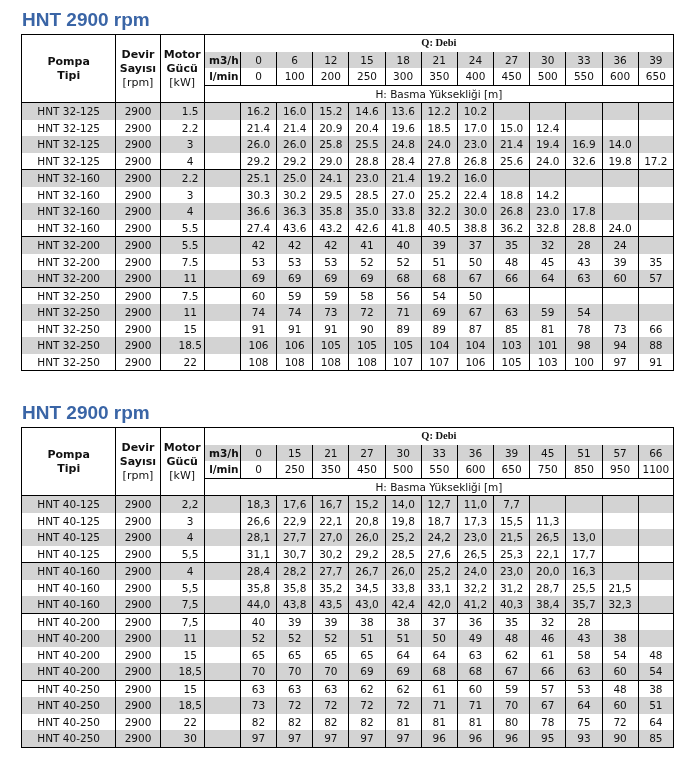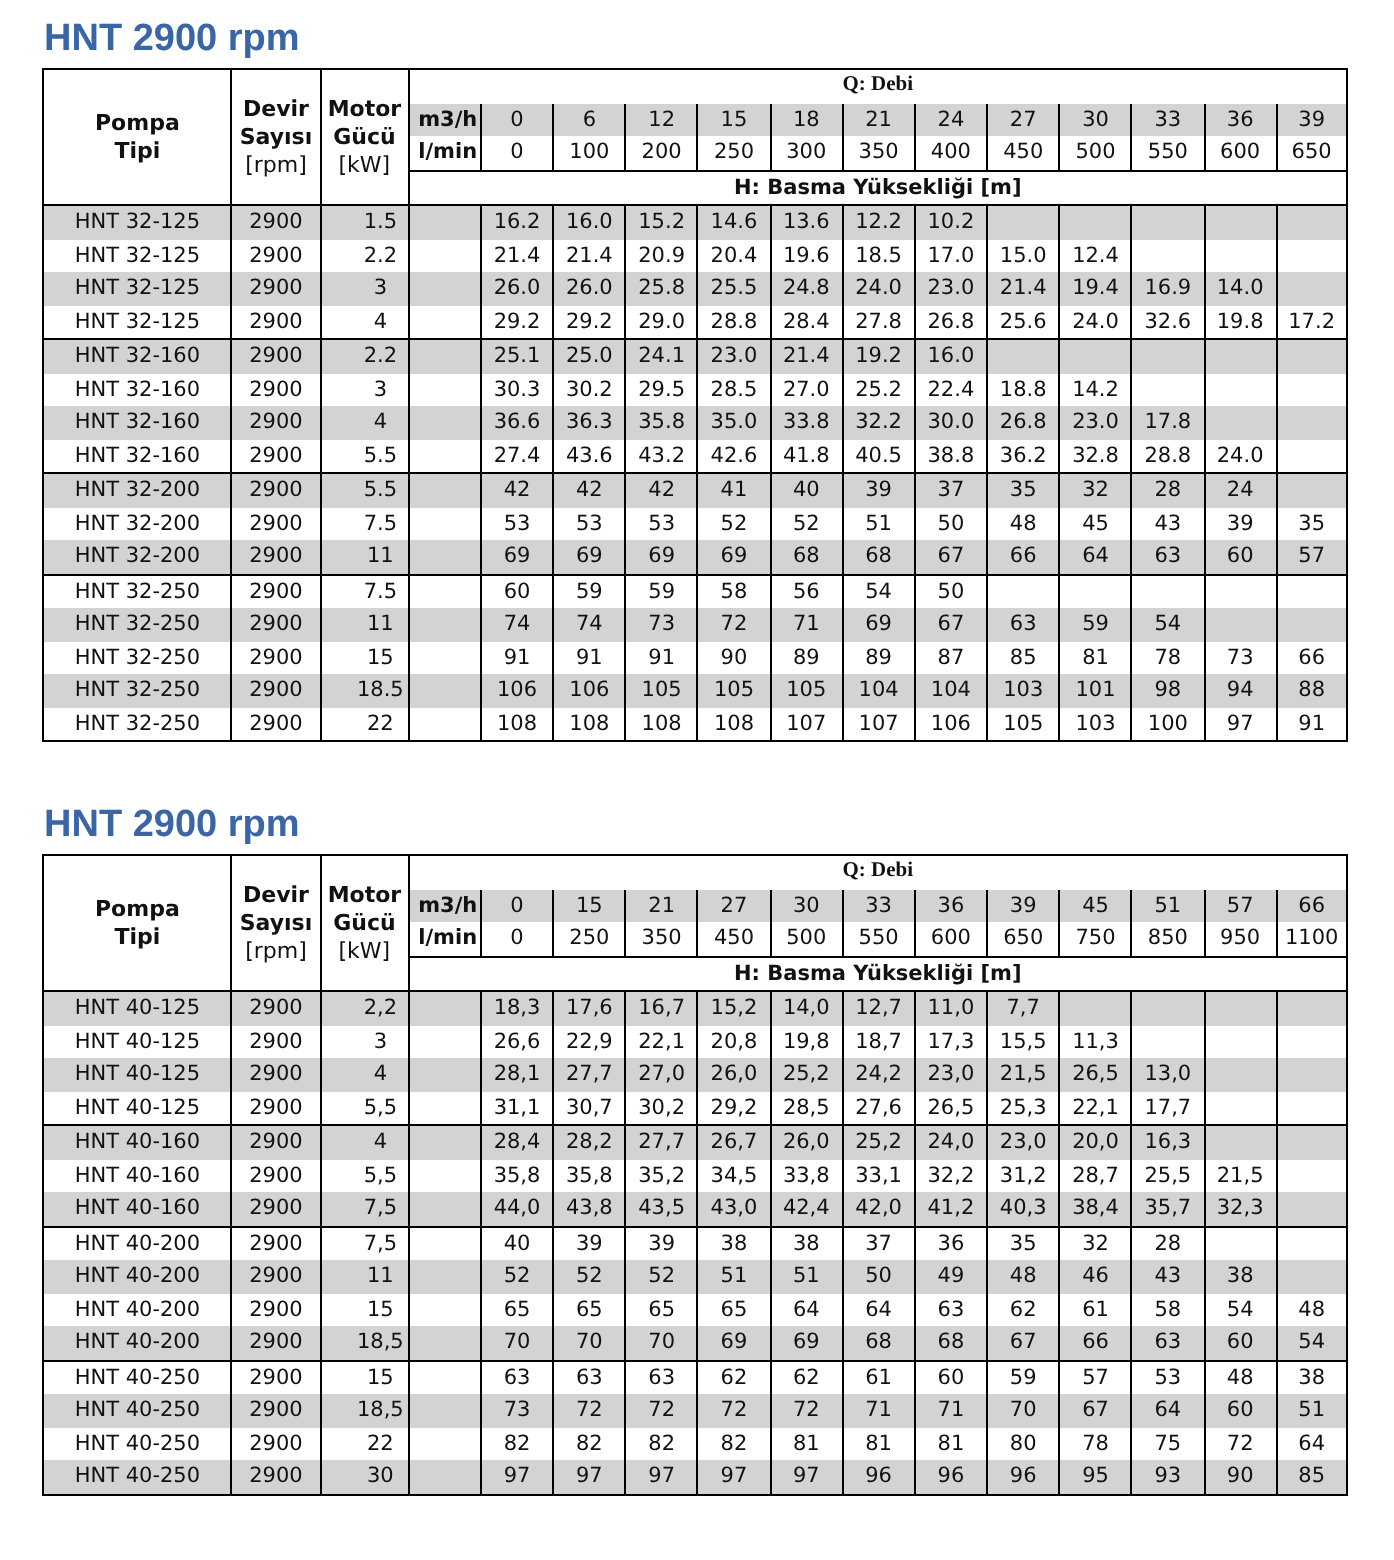--- a/index.html
+++ b/index.html
@@ -11,7 +11,7 @@
   .outer { border:1.4px solid #000; }
   .hdr-main { font-weight:bold; font-size:11px; border:1.4px solid #000; line-height:14px; }
   .hdr-q { font-weight:bold; text-align:center; border-top:1.4px solid #000; border-right:1.4px solid #000;font-family:Liberation Serif, serif; }
-  .hdr-h { font-weight:bold; text-align:center; border-top:1.4px solid #000; border-right:1.4px solid #000; border-bottom:1.4px solid #000; }
+  .hdr-h { font-weight:normal; text-align:center; border-top:1.4px solid #000; border-right:1.4px solid #000; border-bottom:1.4px solid #000; }
   .unit { font-weight:bold; text-align:center; padding-left:3px; border-right:1.4px solid #000; }
   .flow { border-right:1px solid #000; }
   .flow.last { border-right:1.4px solid #000; }

